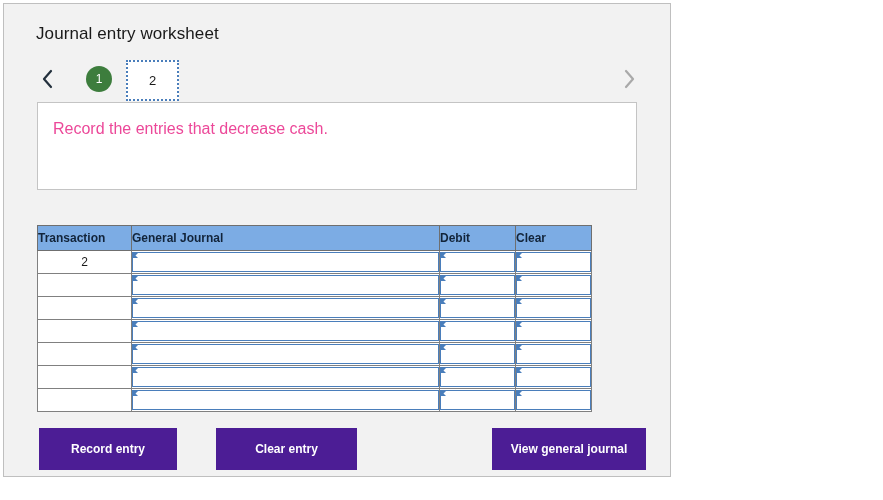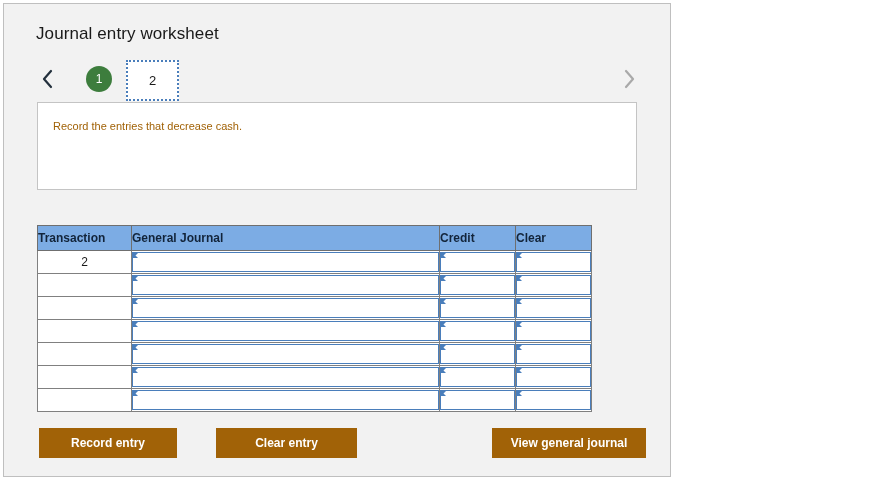--- a/index.html
+++ b/index.html
@@ -108,8 +108,8 @@
     position: absolute;
     left: 15px;
     top: 17px;
-    font-size: 11px;
-    color: #a16207;
+    font-size: 16px;
+    color: #ec4899;
   }
 
   

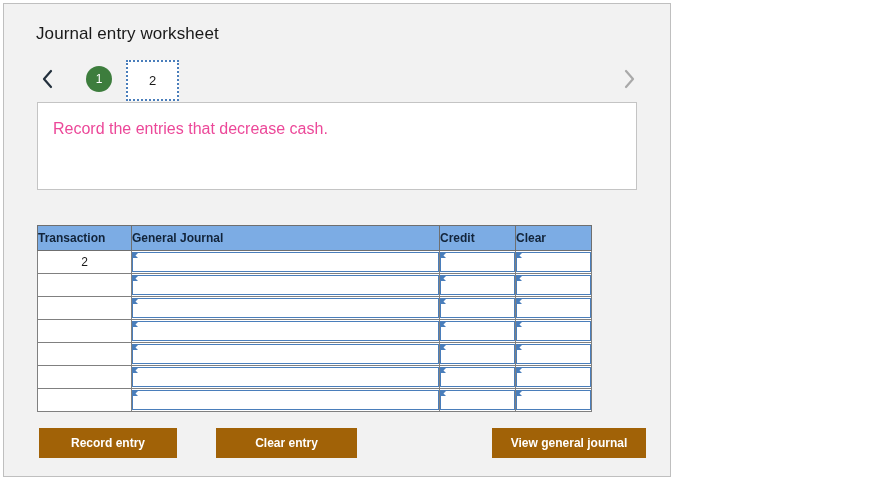--- a/index.html
+++ b/index.html
@@ -256,7 +256,7 @@
       <tr>
         <th>Transaction</th>
         <th>General Journal</th>
-        <th>Credit</th>
+        <th>Debit</th>
         <th>Clear</th>
       </tr>
     </thead>

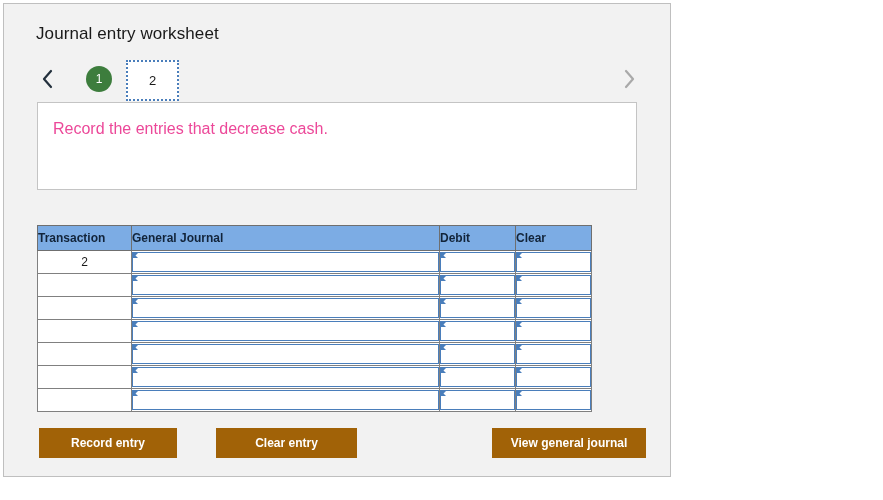--- a/index.html
+++ b/index.html
@@ -192,8 +192,8 @@
   
   .action-btn {
     position: absolute;
-    height: 30px;
-    background: #a16207;
+    height: 42px;
+    background: #4c1d95;
     color: #ffffff;
     font-size: 12px;
     font-weight: bold;

